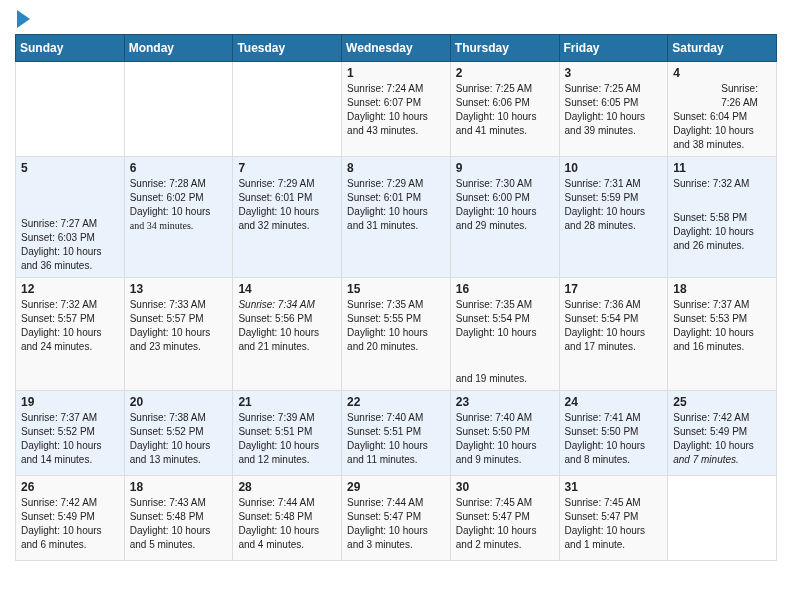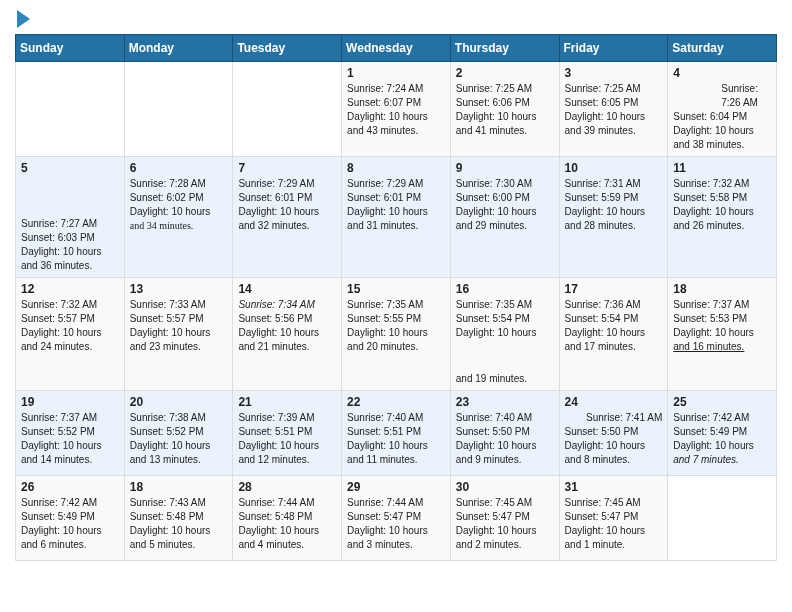--- a/index.html
+++ b/index.html
@@ -197,7 +197,7 @@
         <td>
           <span class="day-num">11</span>
           <span class="cell-text" style="display: block;">Sunrise: 7:32 AM</span>
-          <span class="cell-text" style="display: block;">Sunset: 5:58 PM</span>
+          <span class="cell-text" style="display: block; margin-top: 20px;">Sunset: 5:58 PM</span>
           <span class="cell-text" style="display: block;">Daylight: 10 hours</span>
           <span class="cell-text" style="display: block;">and 26 minutes.</span>
         </td>

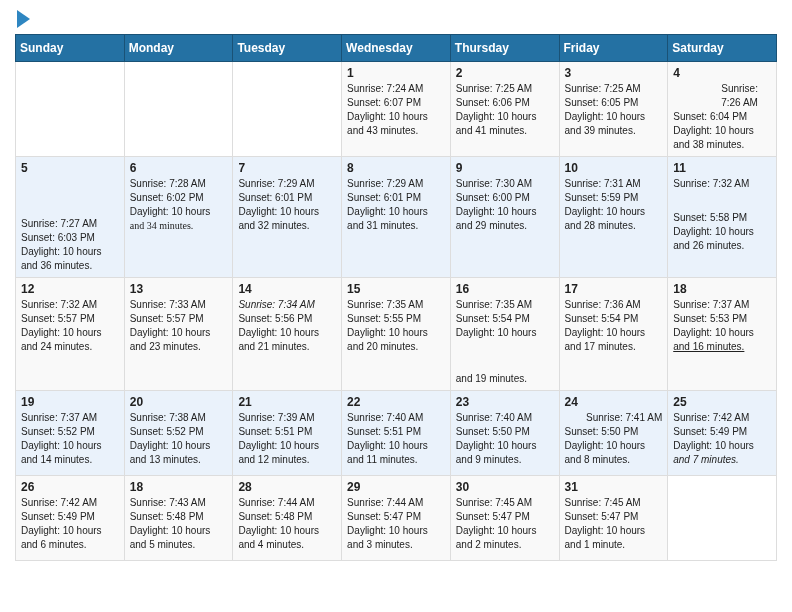--- a/index.html
+++ b/index.html
@@ -250,7 +250,7 @@
           <span class="cell-text" style="display: block;">Sunrise: 7:37 AM</span>
           <span class="cell-text" style="display: block;">Sunset: 5:53 PM</span>
           <span class="cell-text" style="display: block;">Daylight: 10 hours</span>
-          <span class="cell-text" style="display: block; text-decoration: underline;">and 16 minutes.</span>
+          <span class="cell-text" style="display: block;">and 16 minutes.</span>
         </td>
       </tr>
       <tr style="background-color: rgb(234, 242, 251);">

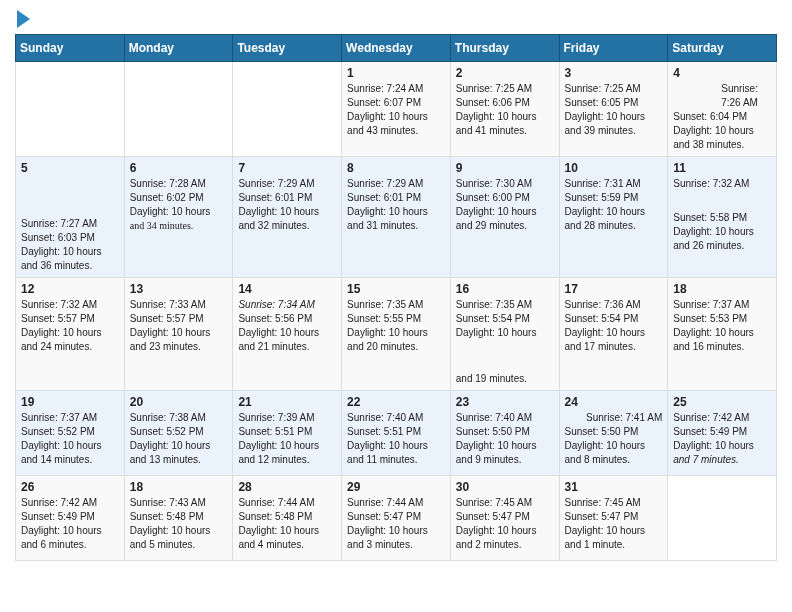--- a/index.html
+++ b/index.html
@@ -291,7 +291,7 @@
         </td>
         <td>
           <span class="day-num">24</span>
-          <span class="cell-text" style="display: block; text-align: right;">Sunrise: 7:41 AM</span>
+          <span class="cell-text" style="display: block;">Sunrise: 7:41 AM</span>
           <span class="cell-text" style="display: block;">Sunset: 5:50 PM</span>
           <span class="cell-text" style="display: block;">Daylight: 10 hours</span>
           <span class="cell-text" style="display: block;">and 8 minutes.</span>

